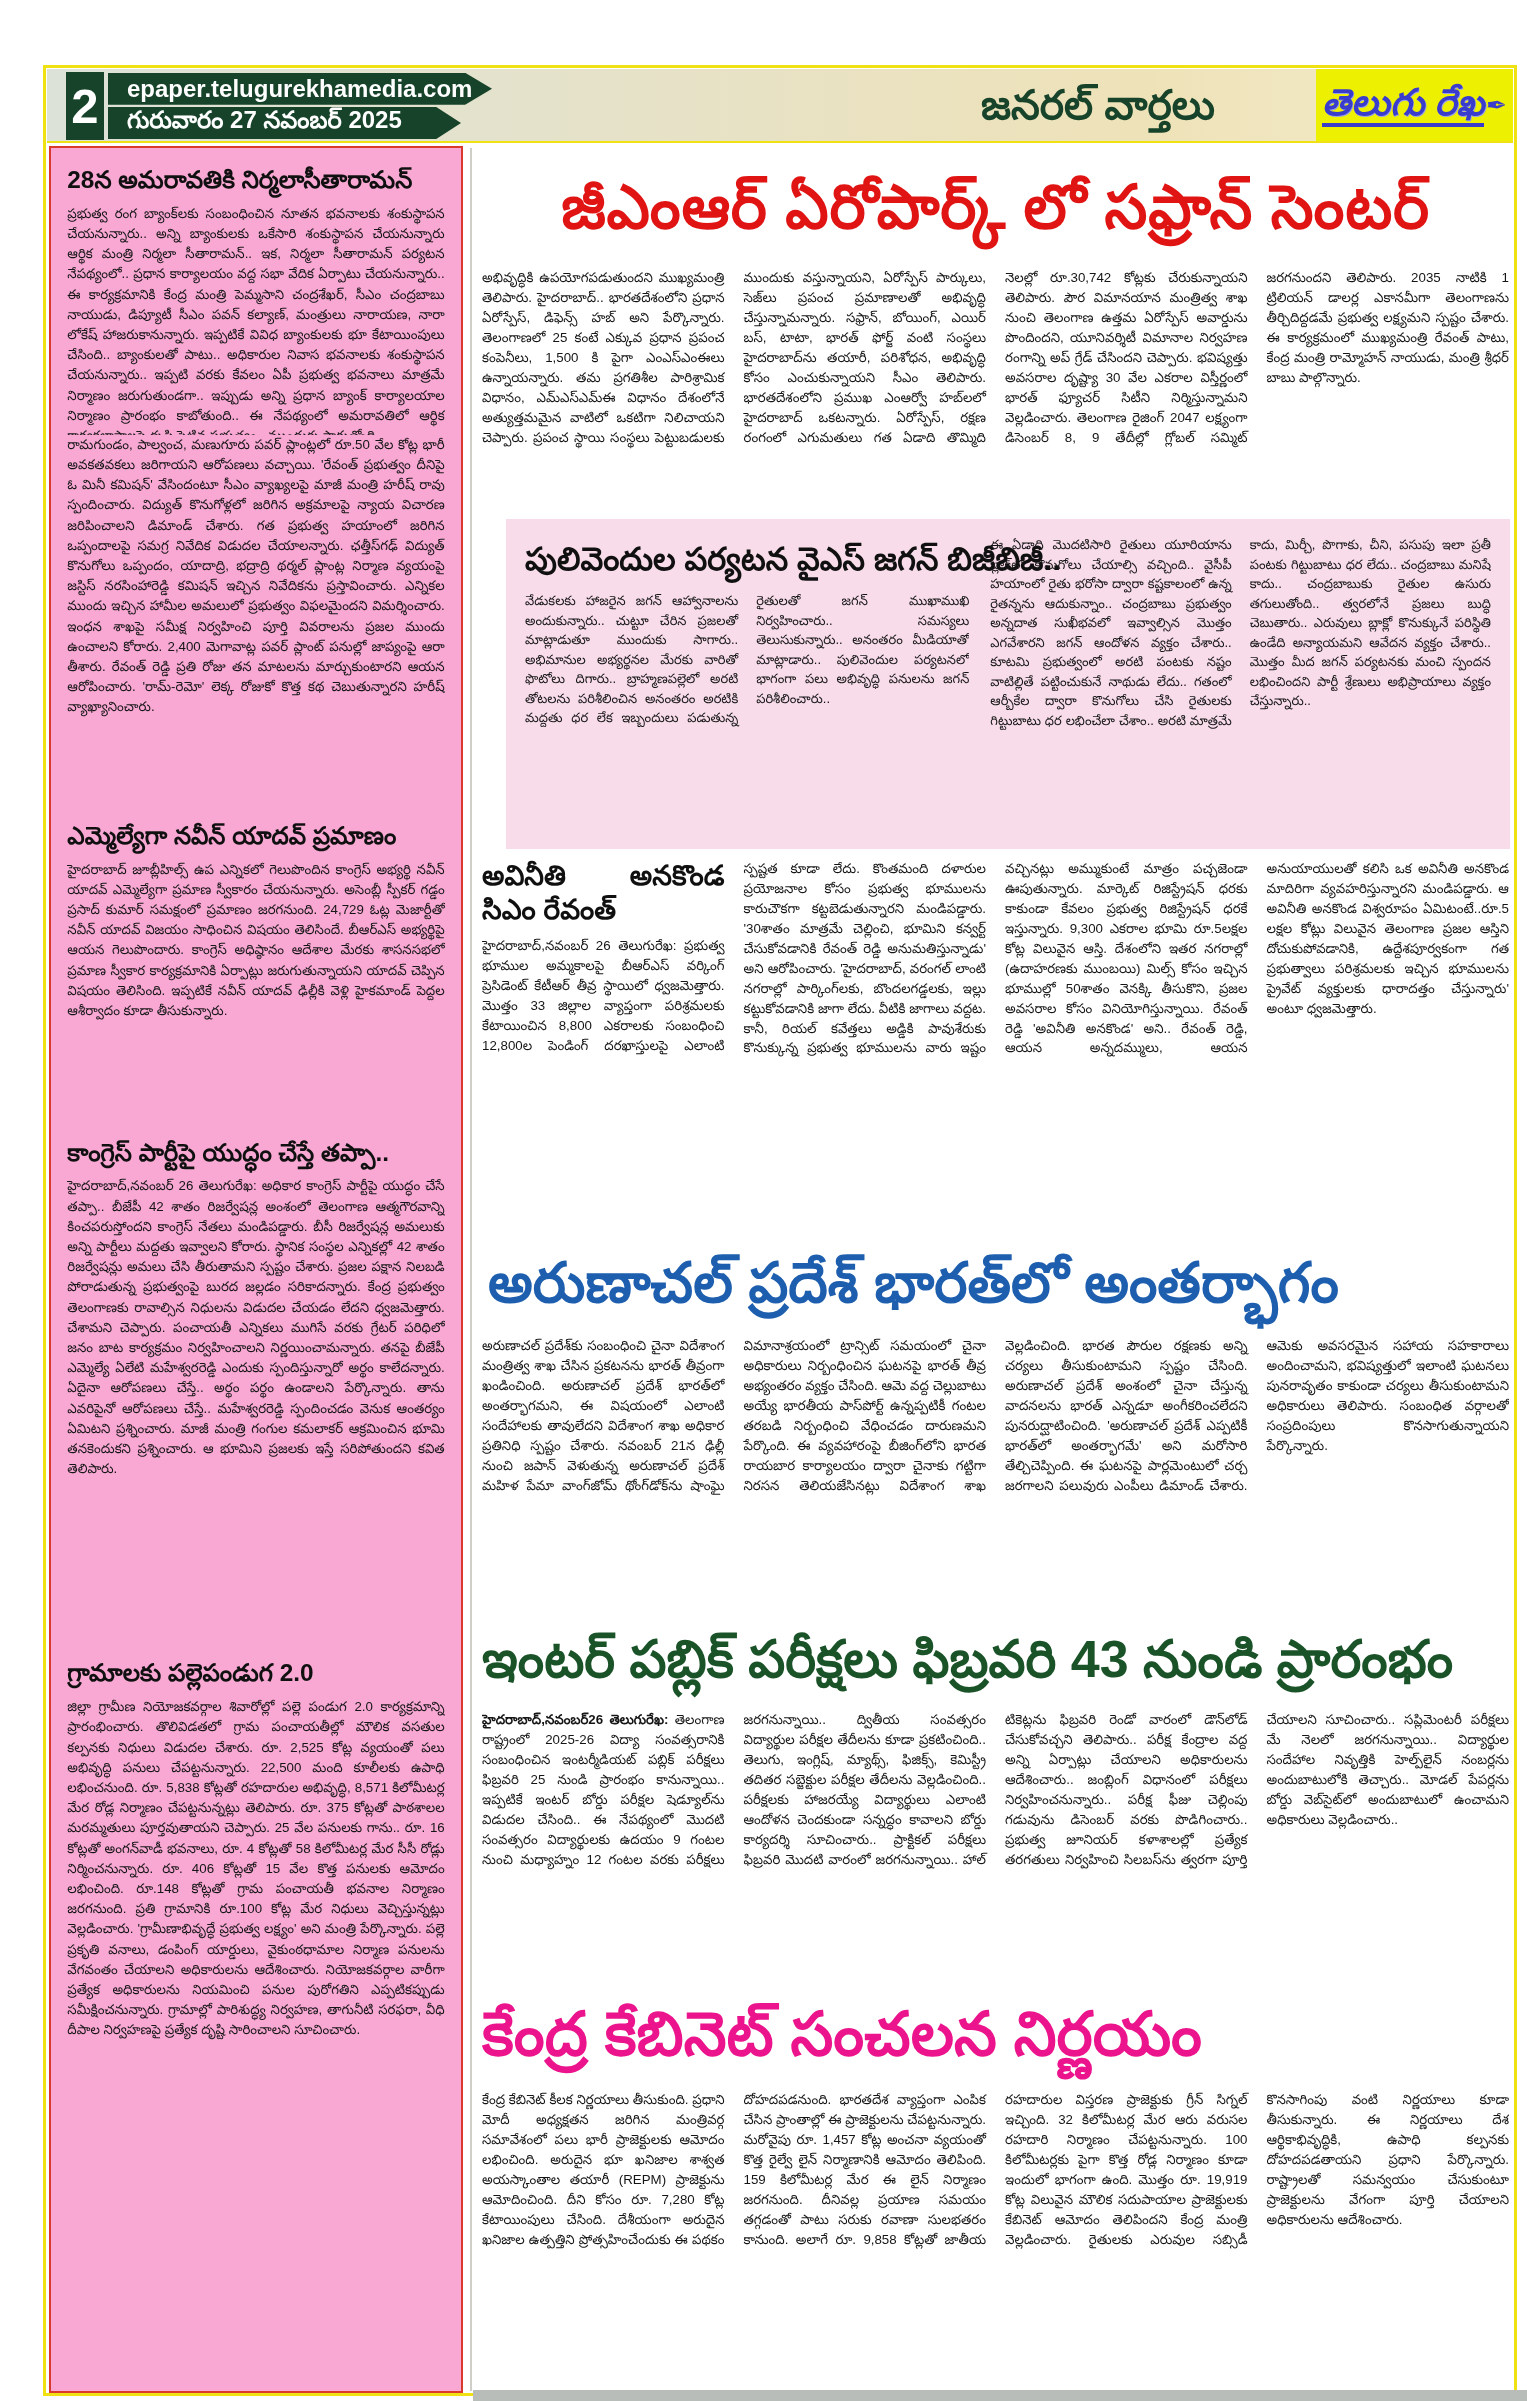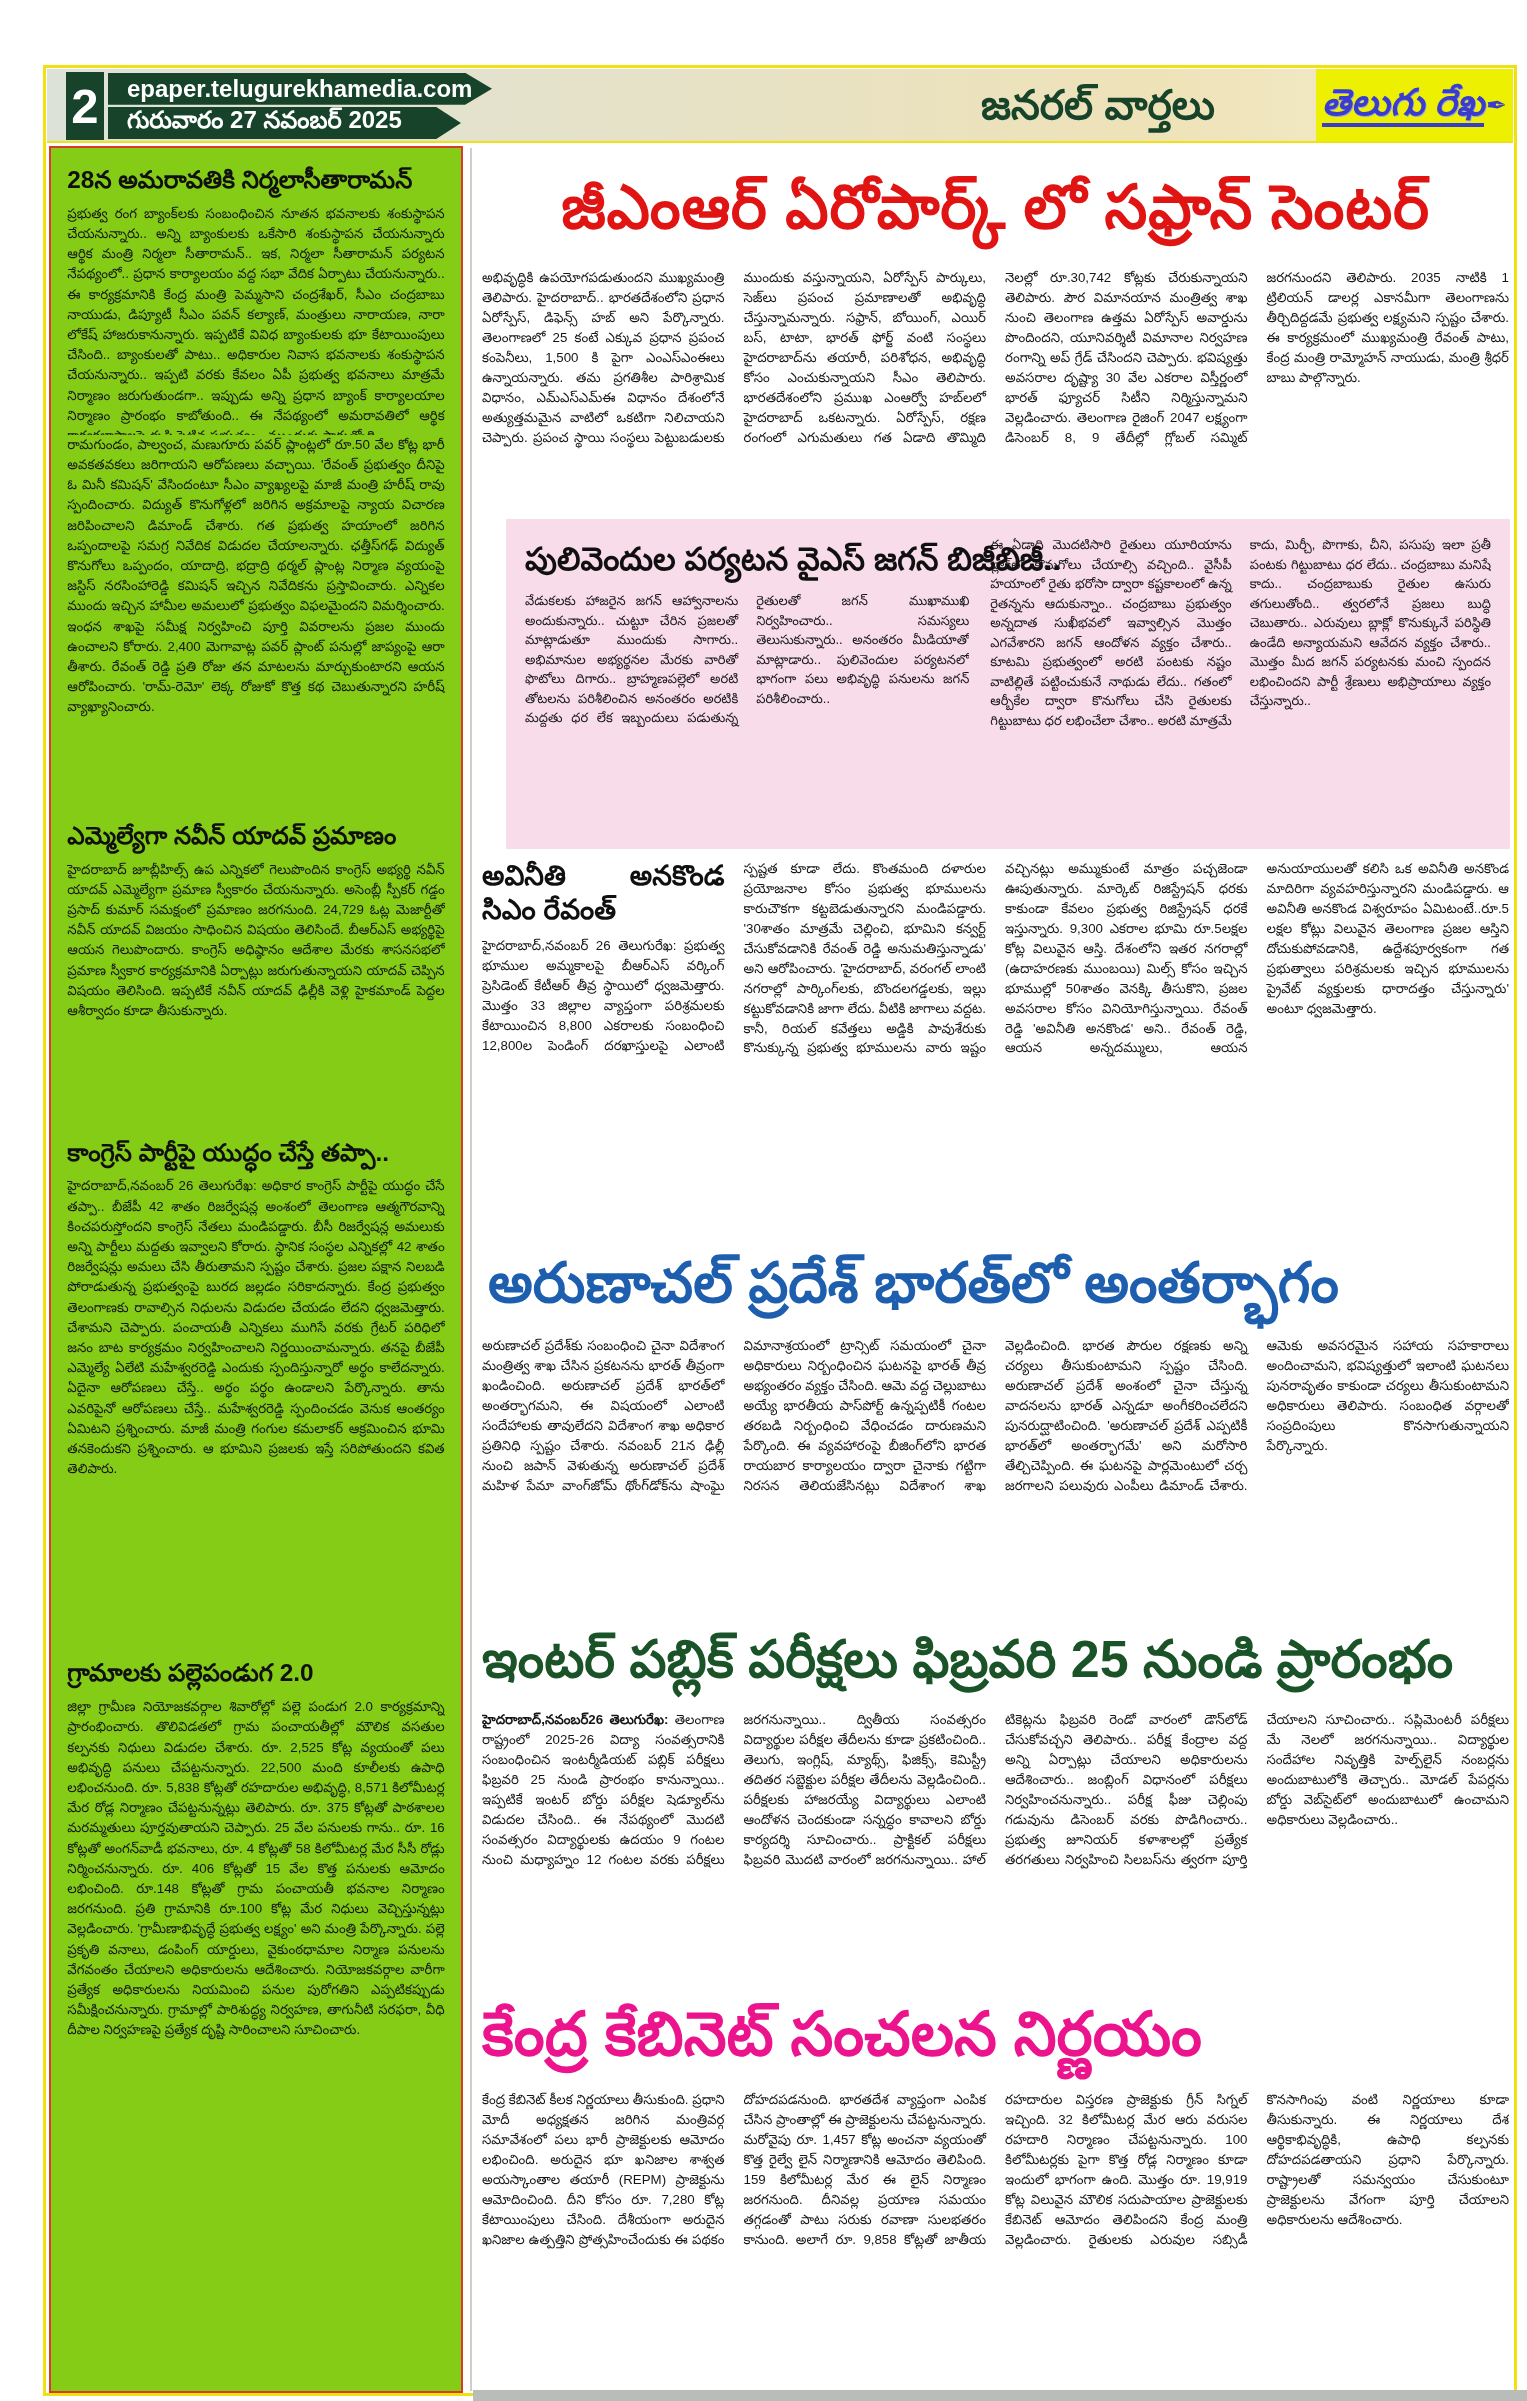--- a/index.html
+++ b/index.html
@@ -49,7 +49,7 @@
   
   .left-col{
     position:absolute;left:49px;top:146px;width:414px;height:2247px;
-    background:#84cc16;border:2.2px solid #d93a2b;box-sizing:border-box;
+    background:#f9a8d4;border:2.2px solid #d93a2b;box-sizing:border-box;
     padding:15px 16.3px;overflow:hidden;
   }
   .left-col h2{

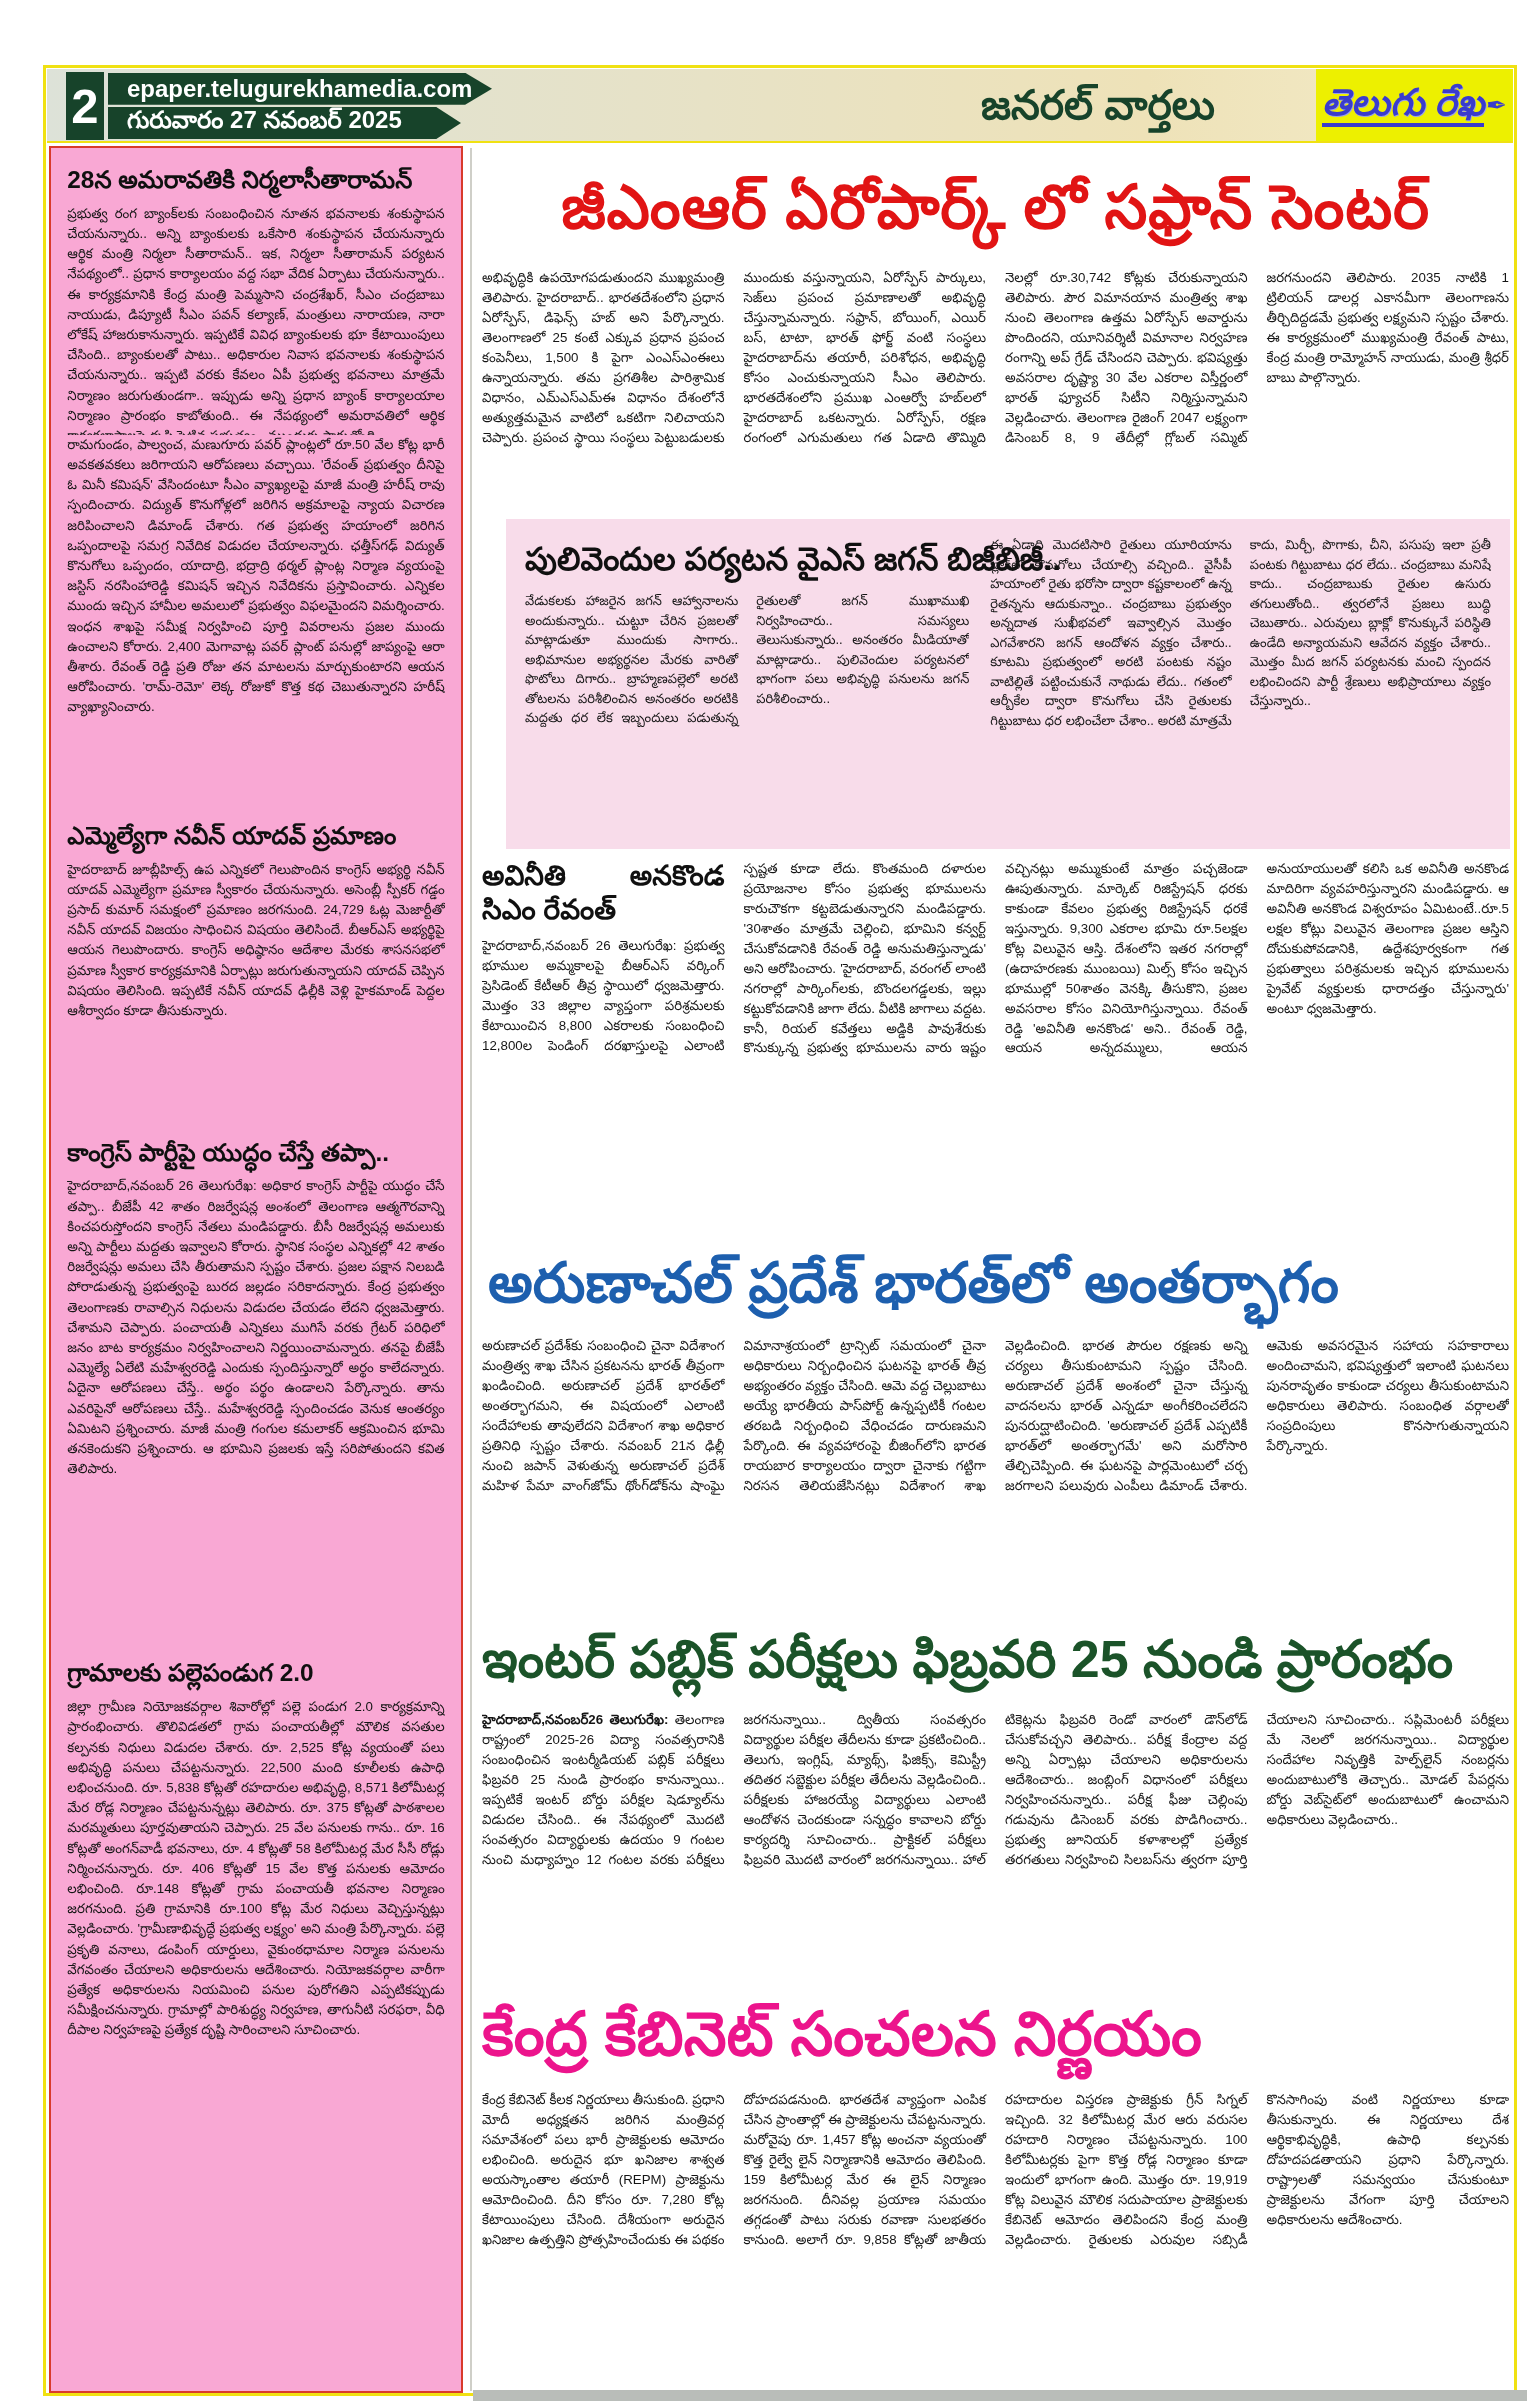--- a/index.html
+++ b/index.html
@@ -177,7 +177,7 @@
 <div class="headline hl-blue">అరుణాచల్ ప్రదేశ్ భారత్‌లో అంతర్భాగం</div>
 <div class="body-block cols4 bb-arunachal">అరుణాచల్ ప్రదేశ్‌కు సంబంధించి చైనా విదేశాంగ మంత్రిత్వ శాఖ చేసిన ప్రకటనను భారత్ తీవ్రంగా ఖండించింది. అరుణాచల్ ప్రదేశ్ భారత్‌లో అంతర్భాగమని, ఈ విషయంలో ఎలాంటి సందేహాలకు తావులేదని విదేశాంగ శాఖ అధికార ప్రతినిధి స్పష్టం చేశారు. నవంబర్ 21న ఢిల్లీ నుంచి జపాన్ వెళుతున్న అరుణాచల్ ప్రదేశ్ మహిళ పేమా వాంగ్‌జోమ్ థోంగ్‌డోక్‌ను షాంఘై విమానాశ్రయంలో ట్రాన్సిట్ సమయంలో చైనా అధికారులు నిర్బంధించిన ఘటనపై భారత్ తీవ్ర అభ్యంతరం వ్యక్తం చేసింది. ఆమె వద్ద చెల్లుబాటు అయ్యే భారతీయ పాస్‌పోర్ట్ ఉన్నప్పటికీ గంటల తరబడి నిర్బంధించి వేధించడం దారుణమని పేర్కొంది. ఈ వ్యవహారంపై బీజింగ్‌లోని భారత రాయబార కార్యాలయం ద్వారా చైనాకు గట్టిగా నిరసన తెలియజేసినట్లు విదేశాంగ శాఖ వెల్లడించింది. భారత పౌరుల రక్షణకు అన్ని చర్యలు తీసుకుంటామని స్పష్టం చేసింది. అరుణాచల్ ప్రదేశ్ అంశంలో చైనా చేస్తున్న వాదనలను భారత్ ఎన్నడూ అంగీకరించలేదని పునరుద్ఘాటించింది. 'అరుణాచల్ ప్రదేశ్ ఎప్పటికీ భారత్‌లో అంతర్భాగమే' అని మరోసారి తేల్చిచెప్పింది. ఈ ఘటనపై పార్లమెంటులో చర్చ జరగాలని పలువురు ఎంపీలు డిమాండ్ చేశారు. ఆమెకు అవసరమైన సహాయ సహకారాలు అందించామని, భవిష్యత్తులో ఇలాంటి ఘటనలు పునరావృతం కాకుండా చర్యలు తీసుకుంటామని అధికారులు తెలిపారు. సంబంధిత వర్గాలతో సంప్రదింపులు కొనసాగుతున్నాయని పేర్కొన్నారు.</div>
 
-<div class="headline hl-green">ఇంటర్ పబ్లిక్ పరీక్షలు ఫిబ్రవరి 25 నుండి ప్రారంభం</div>
+<div class="headline hl-green">ఇంటర్ పబ్లిక్ పరీక్షలు ఫిబ్రవరి 43 నుండి ప్రారంభం</div>
 <div class="body-block cols4 bb-inter">
   <span class="dateline">హైదరాబాద్,నవంబర్26 తెలుగురేఖ:</span>
   <span>తెలంగాణ రాష్ట్రంలో 2025-26 విద్యా సంవత్సరానికి సంబంధించిన ఇంటర్మీడియట్ పబ్లిక్ పరీక్షలు ఫిబ్రవరి 25 నుండి ప్రారంభం కానున్నాయి.. ఇప్పటికే ఇంటర్ బోర్డు పరీక్షల షెడ్యూల్‌ను విడుదల చేసింది.. ఈ నేపథ్యంలో మొదటి సంవత్సరం విద్యార్థులకు ఉదయం 9 గంటల నుంచి మధ్యాహ్నం 12 గంటల వరకు పరీక్షలు జరగనున్నాయి.. ద్వితీయ సంవత్సరం విద్యార్థుల పరీక్షల తేదీలను కూడా ప్రకటించింది.. తెలుగు, ఇంగ్లిష్, మ్యాథ్స్, ఫిజిక్స్, కెమిస్ట్రీ తదితర సబ్జెక్టుల పరీక్షల తేదీలను వెల్లడించింది.. పరీక్షలకు హాజరయ్యే విద్యార్థులు ఎలాంటి ఆందోళన చెందకుండా సన్నద్ధం కావాలని బోర్డు కార్యదర్శి సూచించారు.. ప్రాక్టికల్ పరీక్షలు ఫిబ్రవరి మొదటి వారంలో జరగనున్నాయి.. హాల్ టికెట్లను ఫిబ్రవరి రెండో వారంలో డౌన్‌లోడ్ చేసుకోవచ్చని తెలిపారు.. పరీక్ష కేంద్రాల వద్ద అన్ని ఏర్పాట్లు చేయాలని అధికారులను ఆదేశించారు.. జంబ్లింగ్ విధానంలో పరీక్షలు నిర్వహించనున్నారు.. పరీక్ష ఫీజు చెల్లింపు గడువును డిసెంబర్ వరకు పొడిగించారు.. ప్రభుత్వ జూనియర్ కళాశాలల్లో ప్రత్యేక తరగతులు నిర్వహించి సిలబస్‌ను త్వరగా పూర్తి చేయాలని సూచించారు.. సప్లిమెంటరీ పరీక్షలు మే నెలలో జరగనున్నాయి.. విద్యార్థుల సందేహాల నివృత్తికి హెల్ప్‌లైన్ నంబర్లను అందుబాటులోకి తెచ్చారు.. మోడల్ పేపర్లను బోర్డు వెబ్‌సైట్‌లో అందుబాటులో ఉంచామని అధికారులు వెల్లడించారు..</span>

